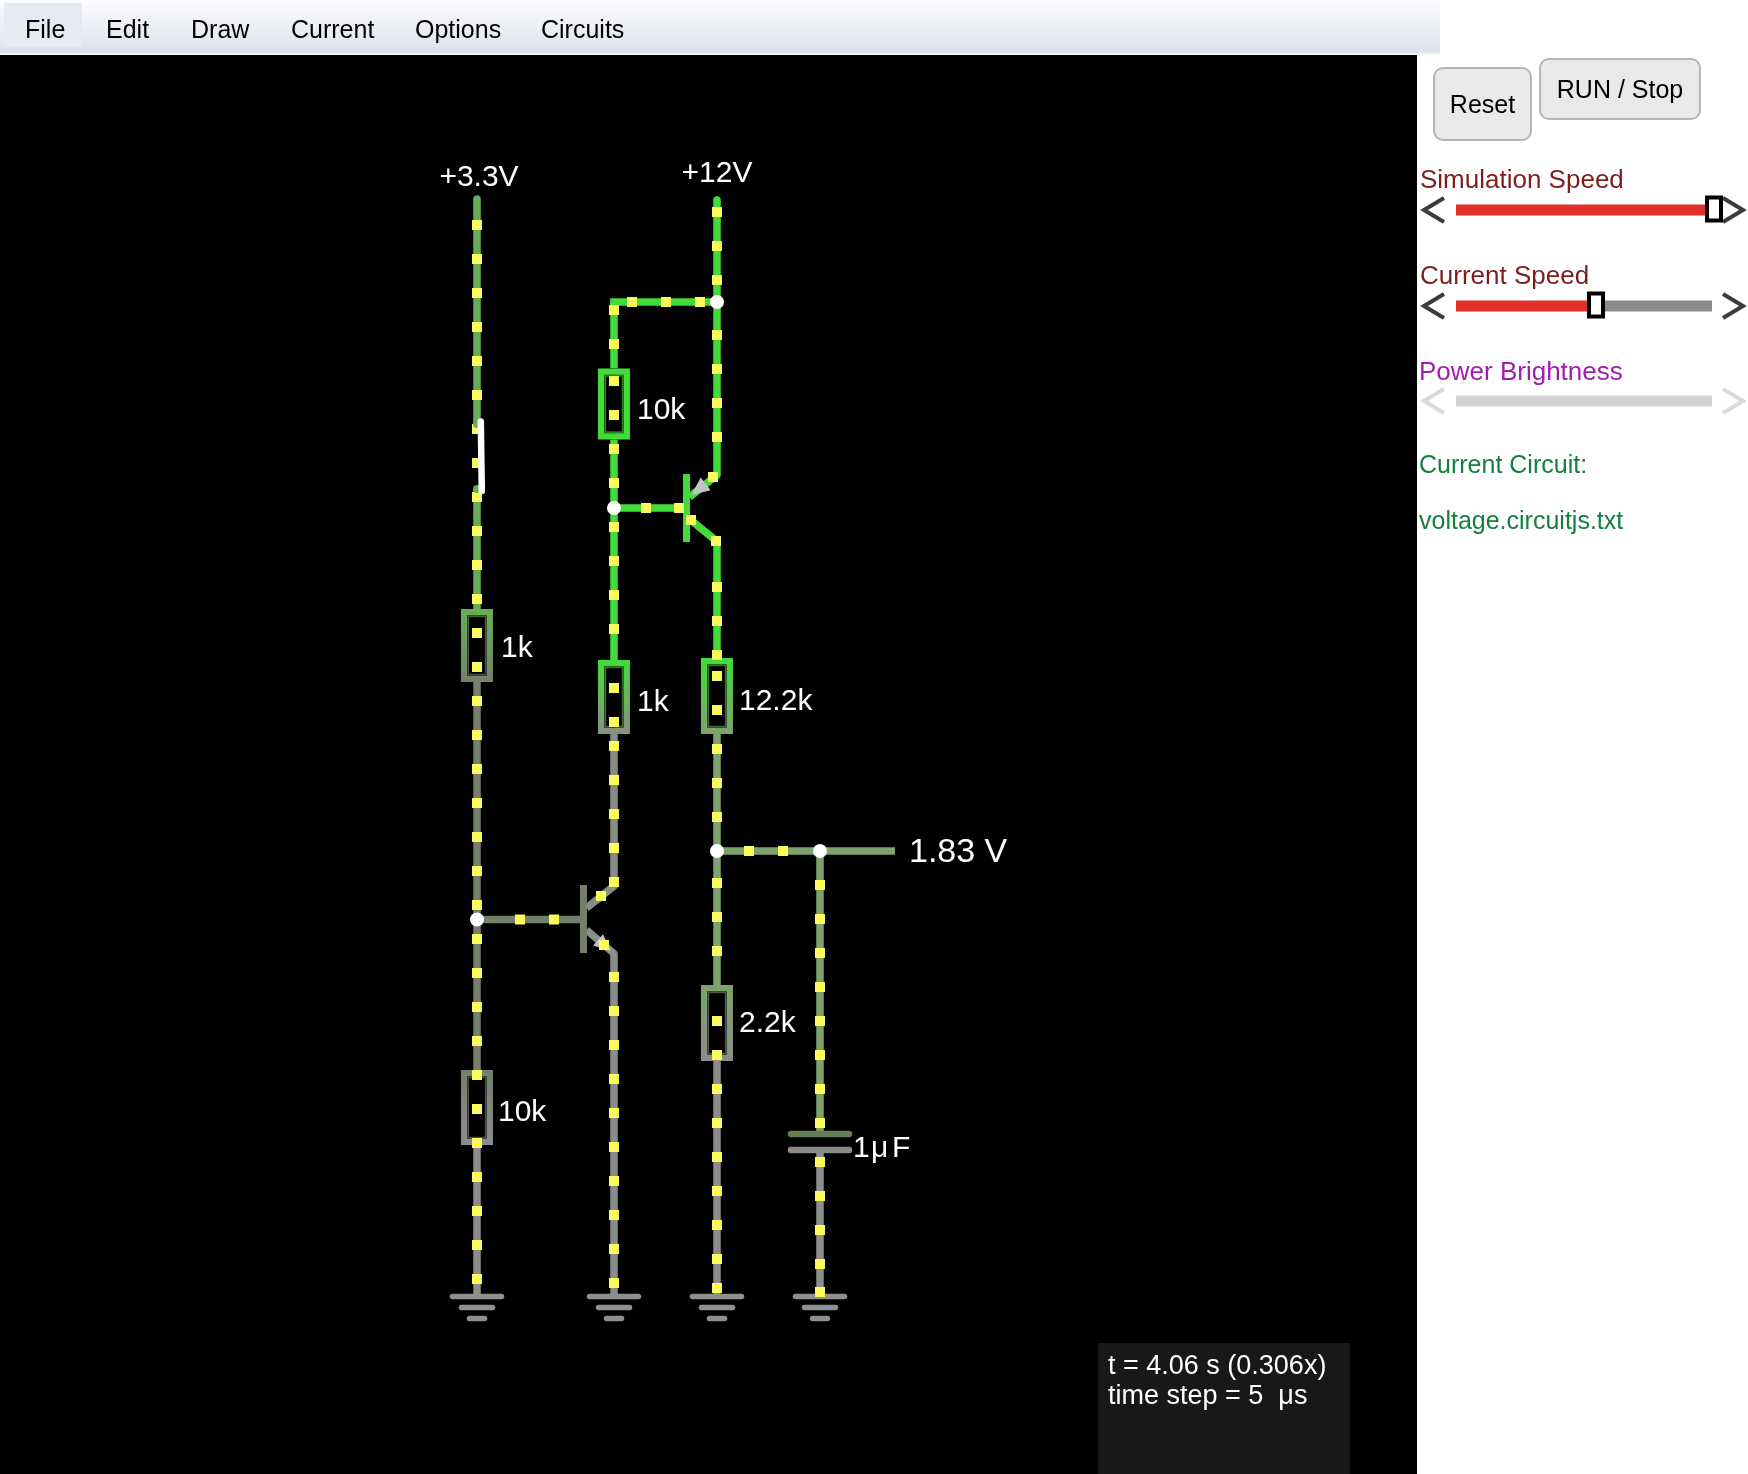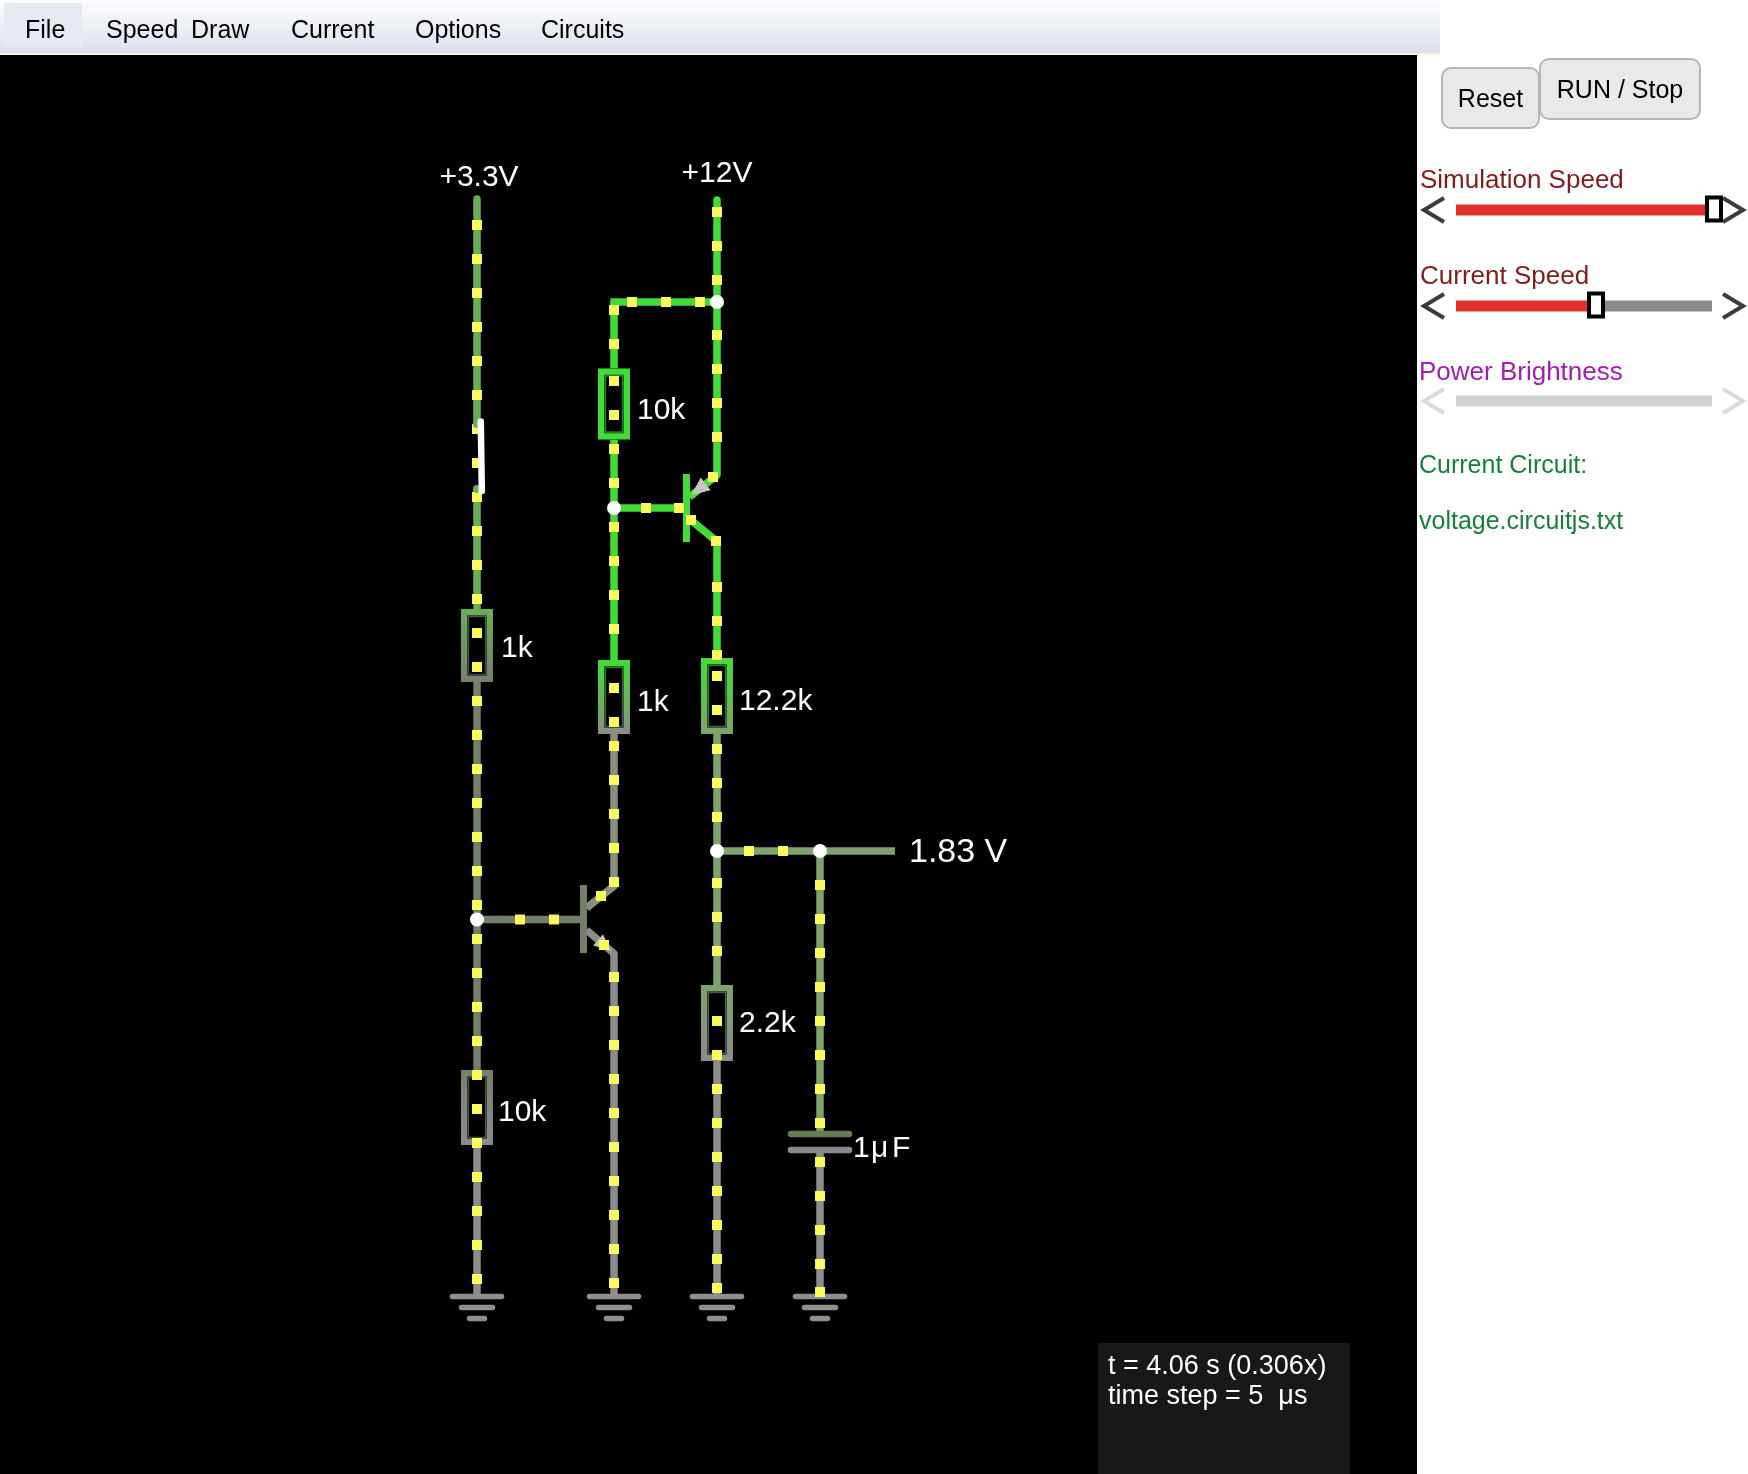--- a/index.html
+++ b/index.html
@@ -283,7 +283,7 @@
 <div id="menubar">
 <div id="filebg"></div>
 <div class="mi" style="left:25px">File</div>
-<div class="mi" style="left:106px">Speed</div>
+<div class="mi" style="left:106px">Edit</div>
 <div class="mi" style="left:191px">Draw</div>
 <div class="mi" style="left:291px">Current</div>
 <div class="mi" style="left:415px">Options</div>

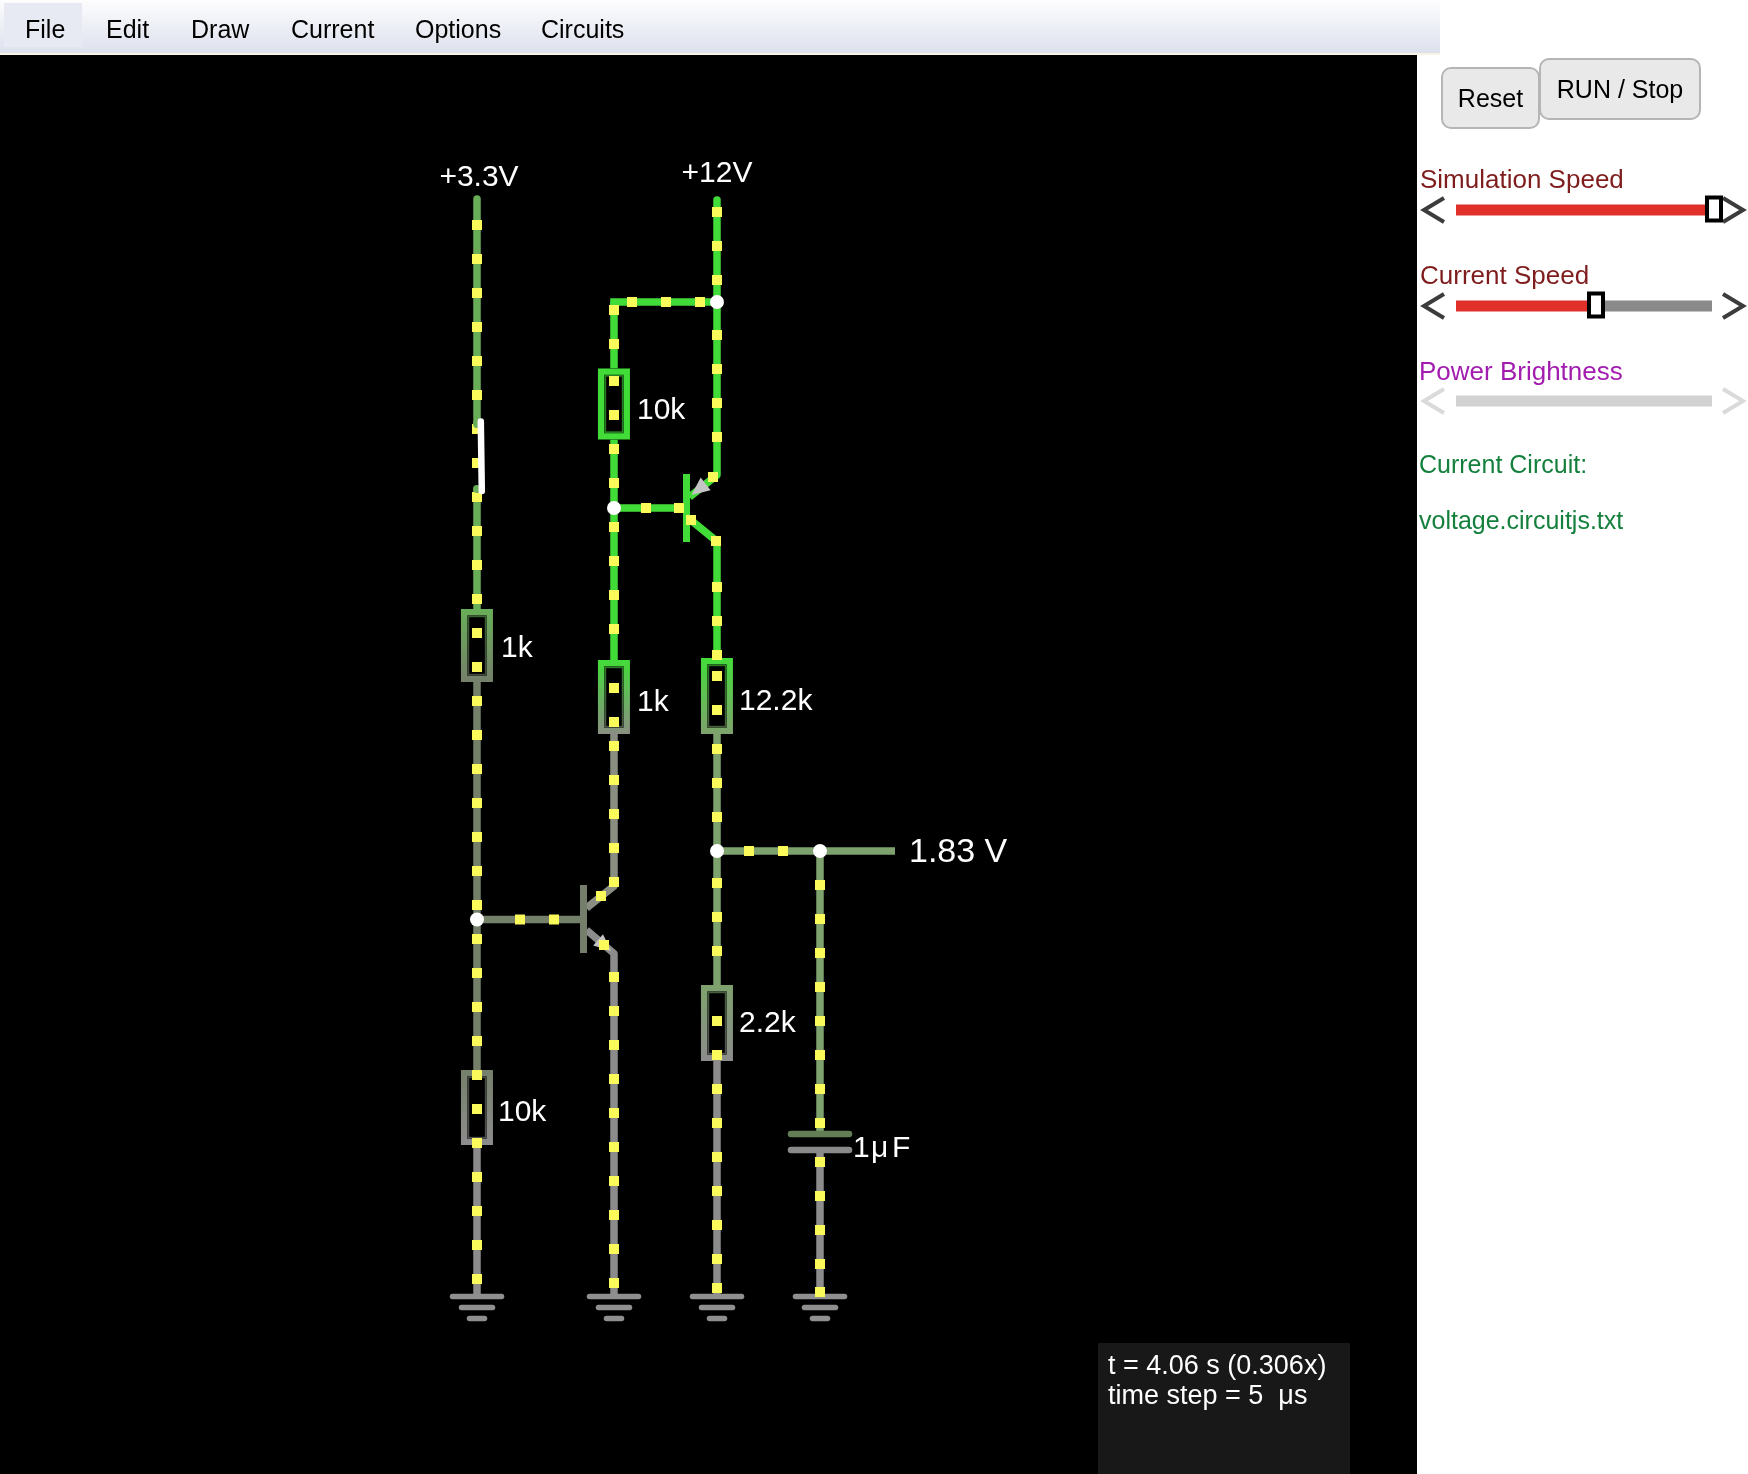--- a/index.html
+++ b/index.html
@@ -254,7 +254,7 @@
 <div style="position:absolute;left:10px;top:37px">time step = 5 &nbsp;μs</div>
   </div>
 <div id="sidebar">
-<div class="btn" style="left:24px;top:12px;width:99px;height:62px">Reset</div>
+<div class="btn" style="left:16px;top:12px;width:99px;height:74px">Reset</div>
 <div class="btn" style="left:122px;top:3px;width:162px;height:62px">RUN / Stop</div>
 <div class="slbl" style="left:3px;top:109px">Simulation Speed</div>
 <svg width="331" height="44" style="position:absolute;left:0;top:138px">

